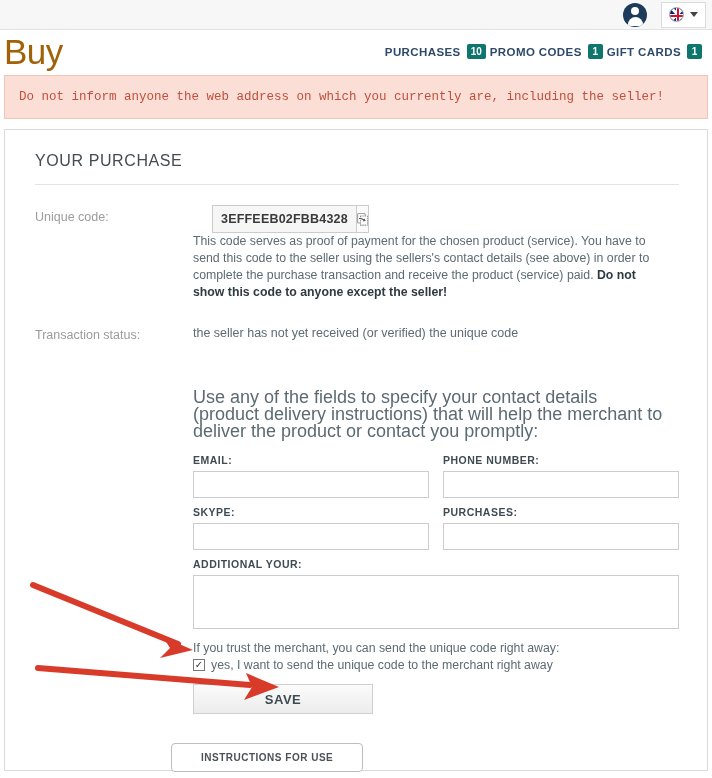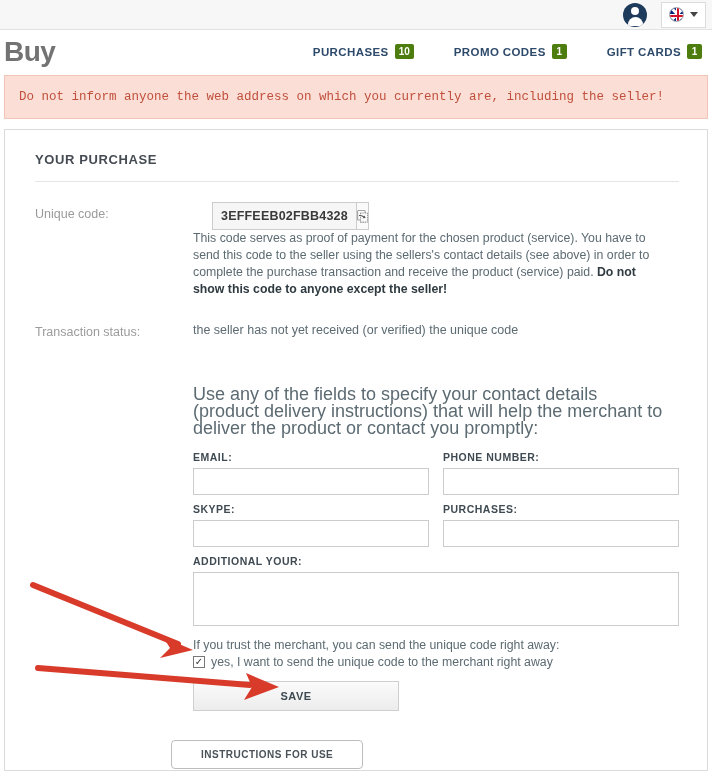--- a/index.html
+++ b/index.html
@@ -69,7 +69,7 @@
     background:#fff;
   }
   .brand {
-    font-size: 28px; font-weight: 700; color:#737373;
+    font-size: 35px; font-weight: 400; color:#a16207;
     letter-spacing: -0.5px; line-height:1;
   }
   .nav { display:flex; align-items:center; gap:40px; }

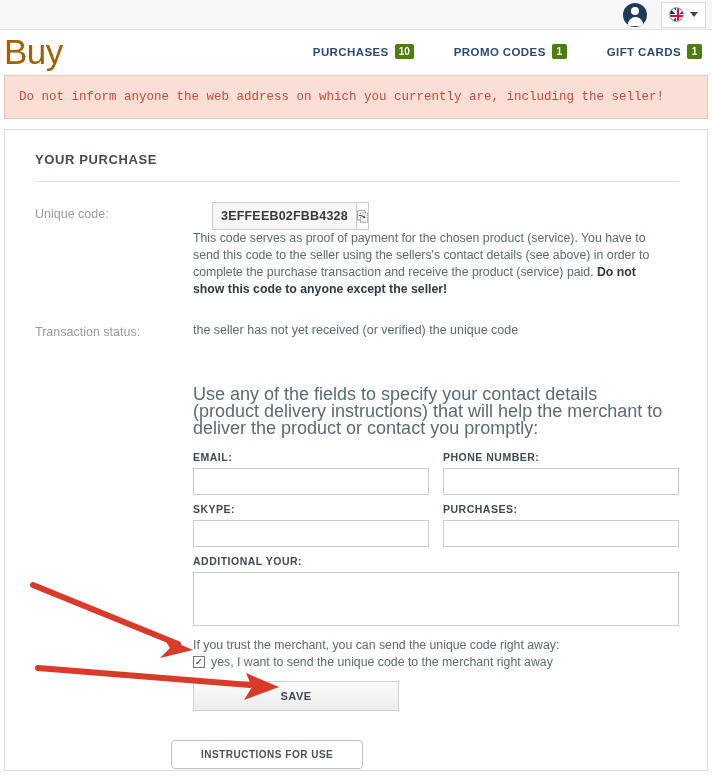--- a/index.html
+++ b/index.html
@@ -72,7 +72,7 @@
     font-size: 35px; font-weight: 400; color:#a16207;
     letter-spacing: -0.5px; line-height:1;
   }
-  .nav { display:flex; align-items:center; gap:40px; }
+  .nav { display:flex; align-items:center; gap:4px; }
   .nav-item { display:flex; align-items:center; gap:6px; cursor:pointer; }
   .nav-label {
     font-size: 11.5px; font-weight:700; color:#2e4a6b;

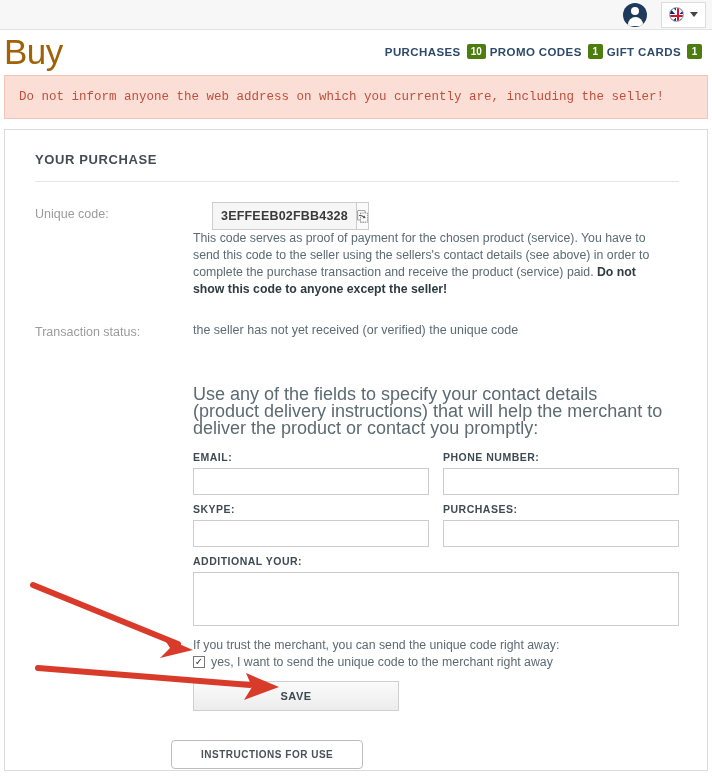--- a/index.html
+++ b/index.html
@@ -79,7 +79,7 @@
     letter-spacing: .4px;
   }
   .badge {
-    background:#4d7c0f; color:#fff; font-size:10px; font-weight:700;
+    background:#0f766e; color:#fff; font-size:10px; font-weight:700;
     border-radius:2px; padding:1px 4px; min-width:15px; text-align:center;
     line-height:13px;
   }

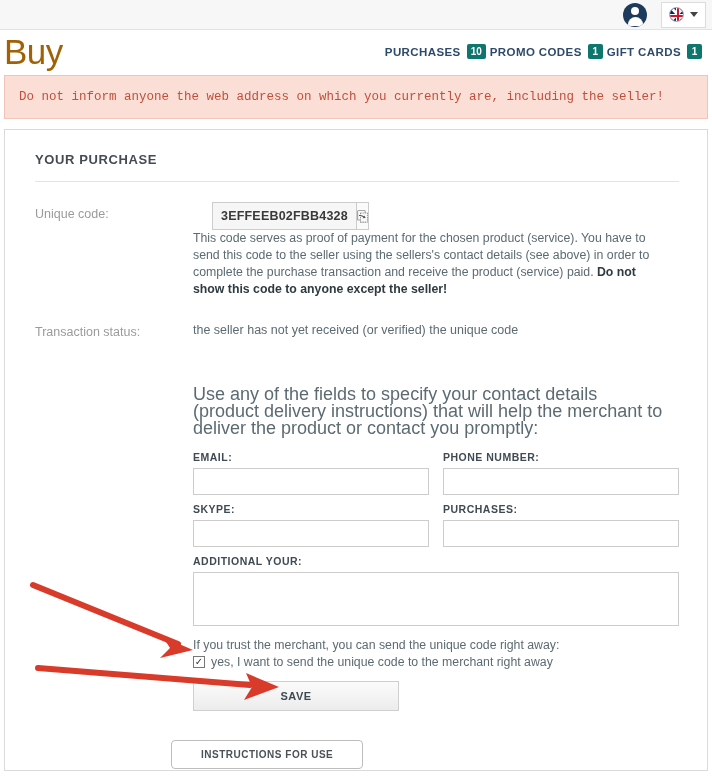--- a/index.html
+++ b/index.html
@@ -105,7 +105,7 @@
     padding: 22px 28px 0 30px;
   }
   .card-title {
-    font-size: 13px; font-weight:700; color:#444b52;
+    font-size: 16px; font-weight:400; color:#444b52;
     letter-spacing:.6px; margin-bottom: 14px;
   }
   .hr { height:1px; background:#e4e4e4; margin: 0 0 20px 0; }

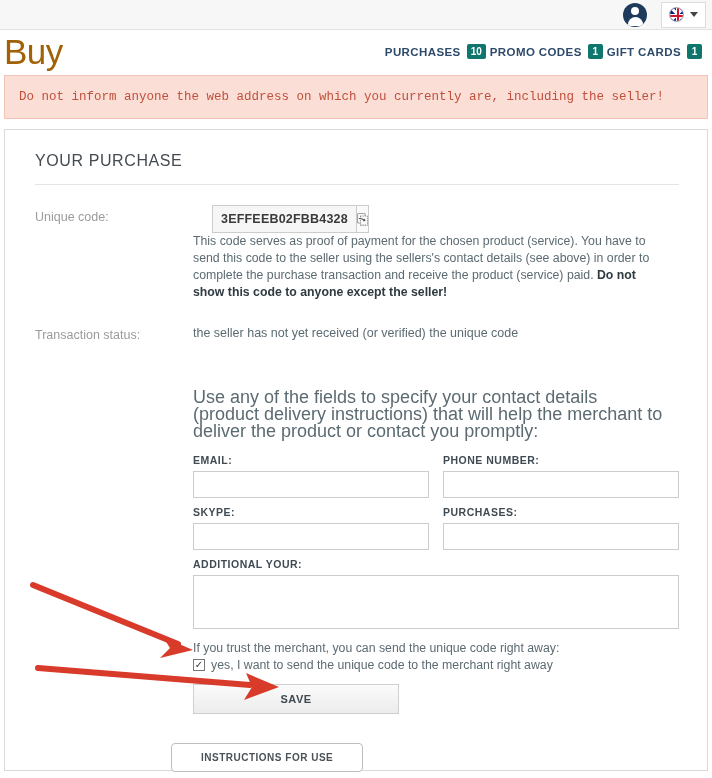--- a/index.html
+++ b/index.html
@@ -178,10 +178,10 @@
 
   .save-btn {
     margin-top:12px;
-    width: 206px; height: 30px;
+    width: 180px; height: 30px;
     border:1px solid #cfcfcf;
     background: linear-gradient(to bottom, #fbfbfb 0%, #ececec 100%);
-    font-size:11px; font-weight:700; color:#3e4a52; letter-spacing:.5px;
+    font-size:13px; font-weight:700; color:#3e4a52; letter-spacing:.5px;
     cursor:pointer;
     font-family:"Liberation Sans", sans-serif;
   }

